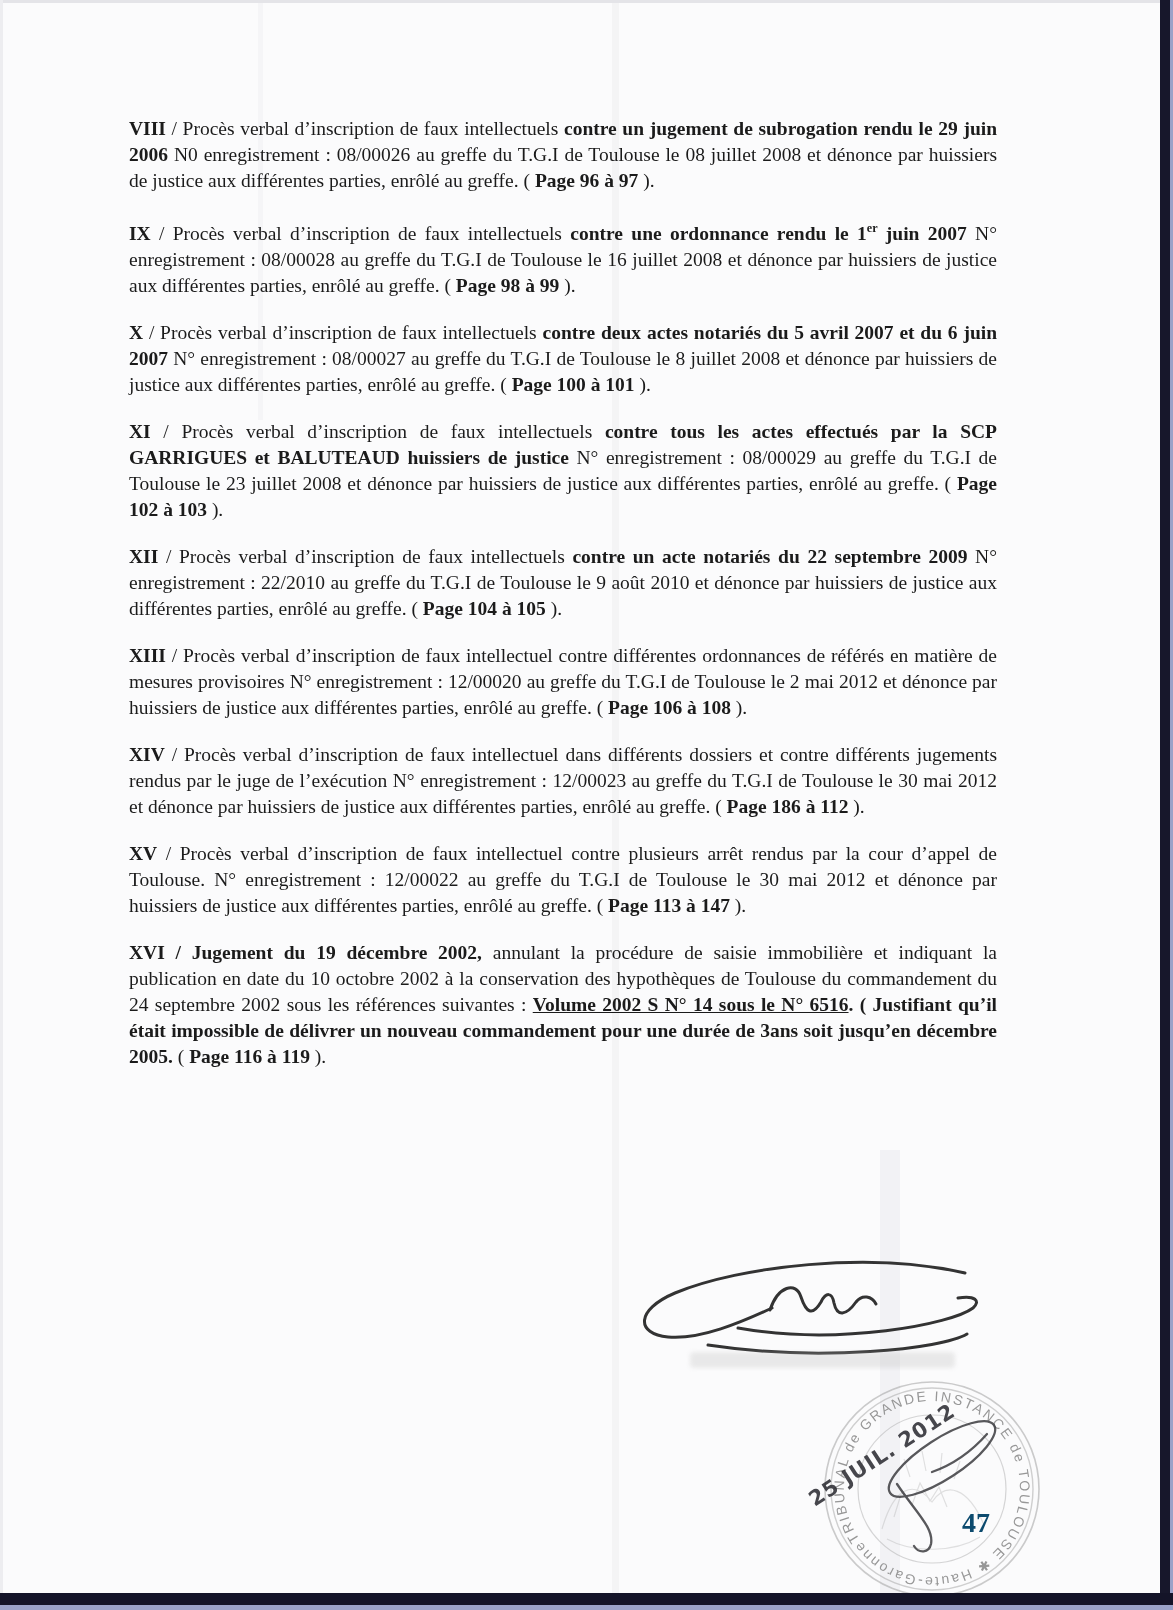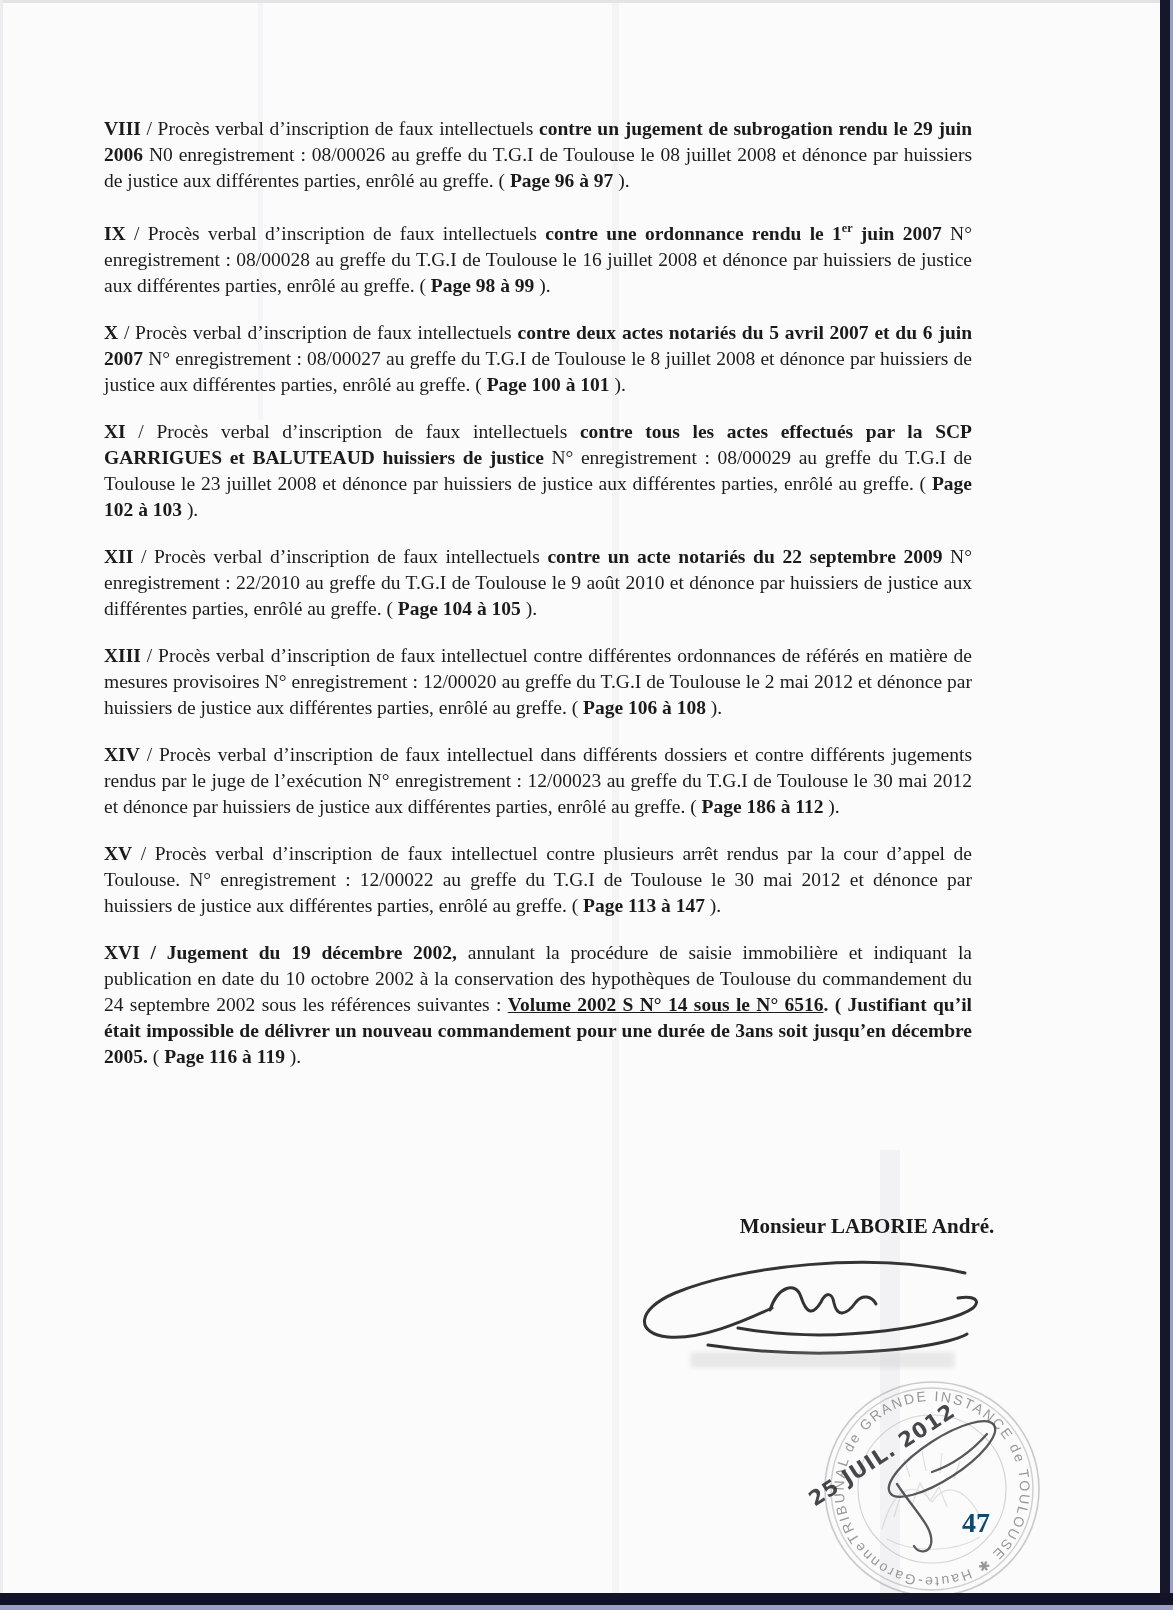--- a/index.html
+++ b/index.html
@@ -23,7 +23,7 @@
   .smudge{position:absolute;left:690px;top:1352px;width:265px;height:16px;
     background:#bfbfbf;opacity:.30;filter:blur(2px);border-radius:4px;}
 
-  .content{position:absolute;left:104px;top:116px;width:868px;font-family:Liberation Serif, serif;}
+  .content{position:absolute;left:129px;top:116px;width:868px;font-family:Liberation Serif, serif;}
   .para{margin:0 0 21px 0;font-size:19.5px;line-height:26px;text-align:justify;}
   .b{font-weight:bold;}
   .u{text-decoration:underline;}

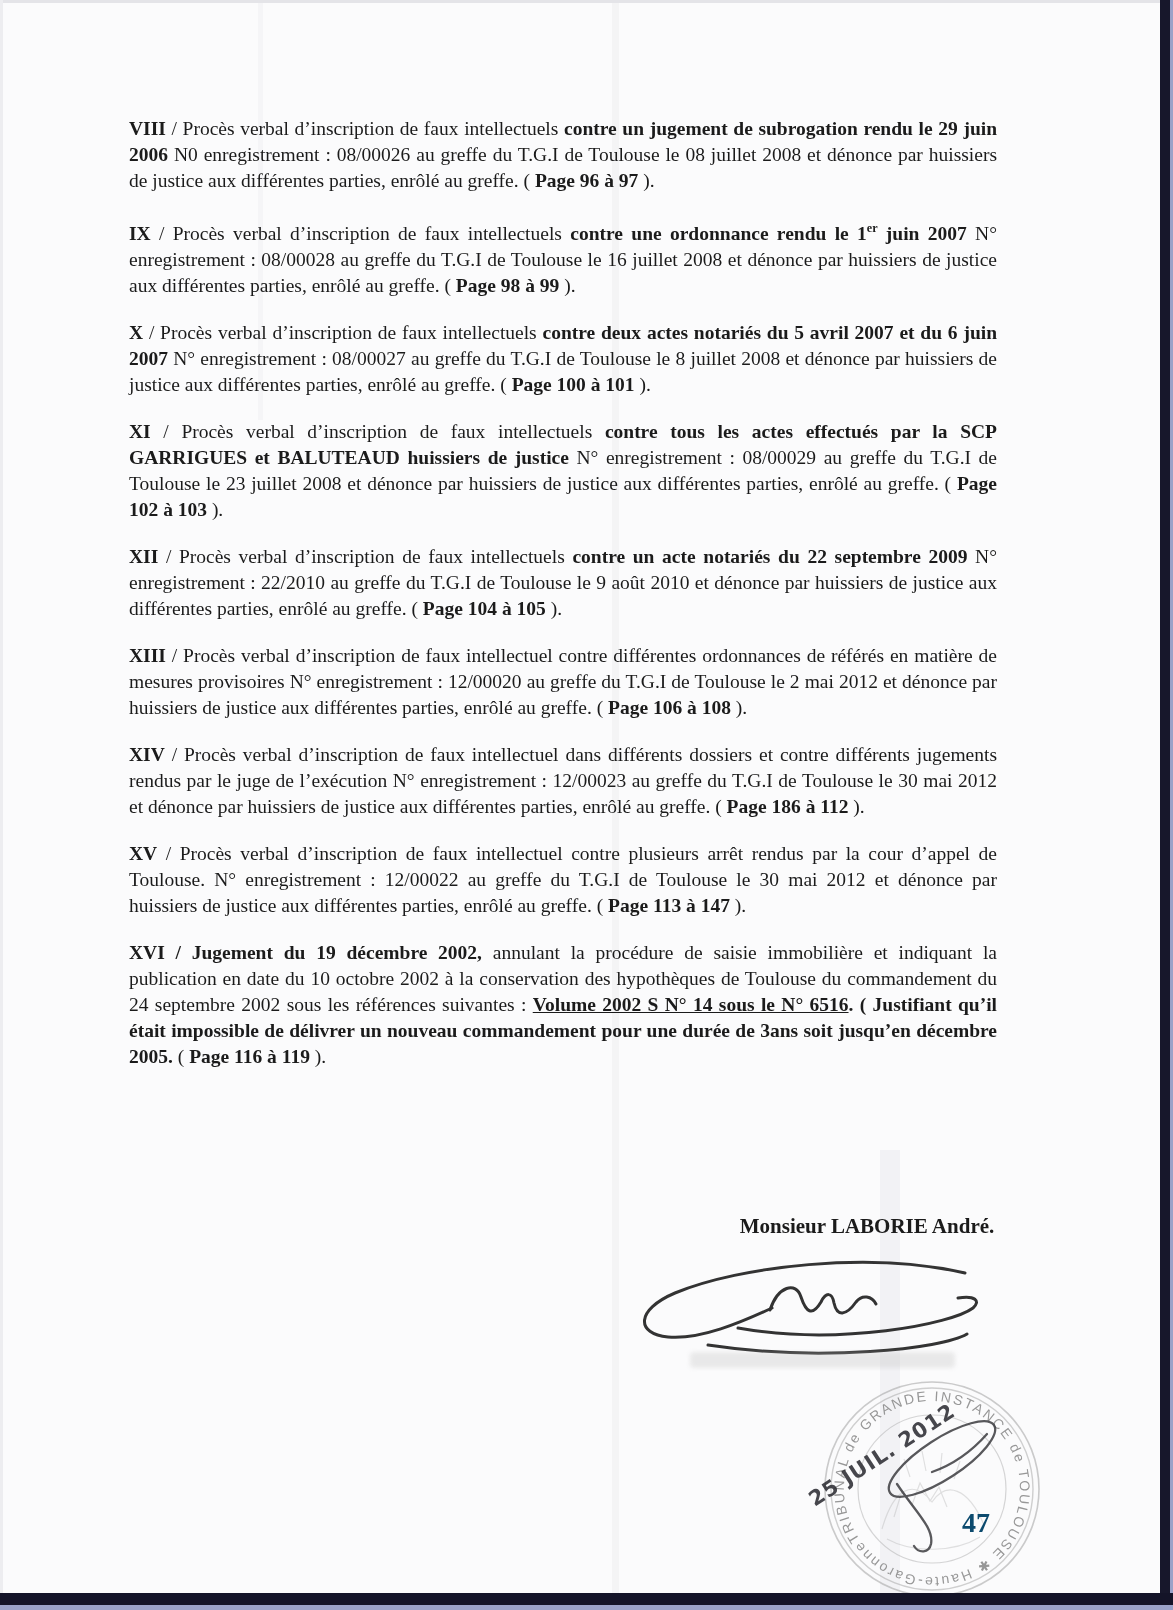--- a/index.html
+++ b/index.html
@@ -100,7 +100,6 @@
   </div>
 
   <div class="sig-block">
-    <div class="sig-name">Monsieur LABORIE André.</div>
   </div>
 
   <svg class="signature-svg" width="370" height="120" viewBox="0 0 370 120">

